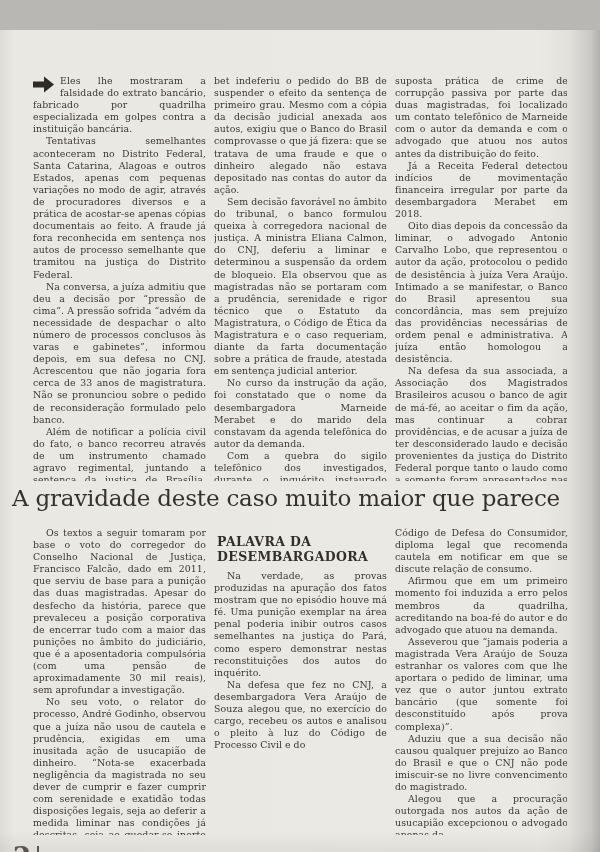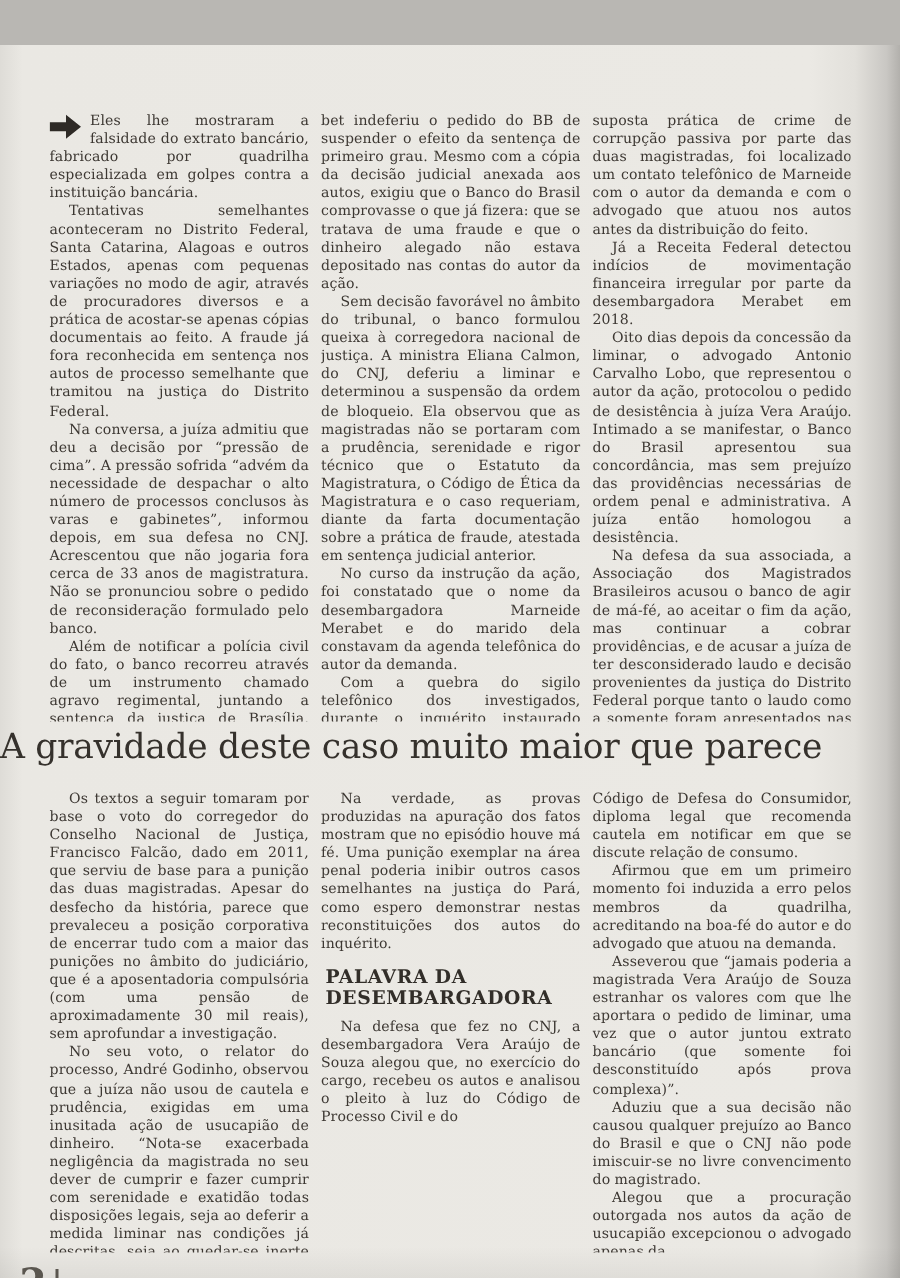--- a/index.html
+++ b/index.html
@@ -46,7 +46,7 @@
   .arrow svg { display:block; }
   .headline {
     position:absolute; top:455px; left:0; width:560px;
-    margin:0; text-align:left;
+    margin:0; text-align:right;
     font-size:23px; font-weight:500; letter-spacing:-0.2px;
     color:#35312c; font-family:"DejaVu Serif", serif;
   }

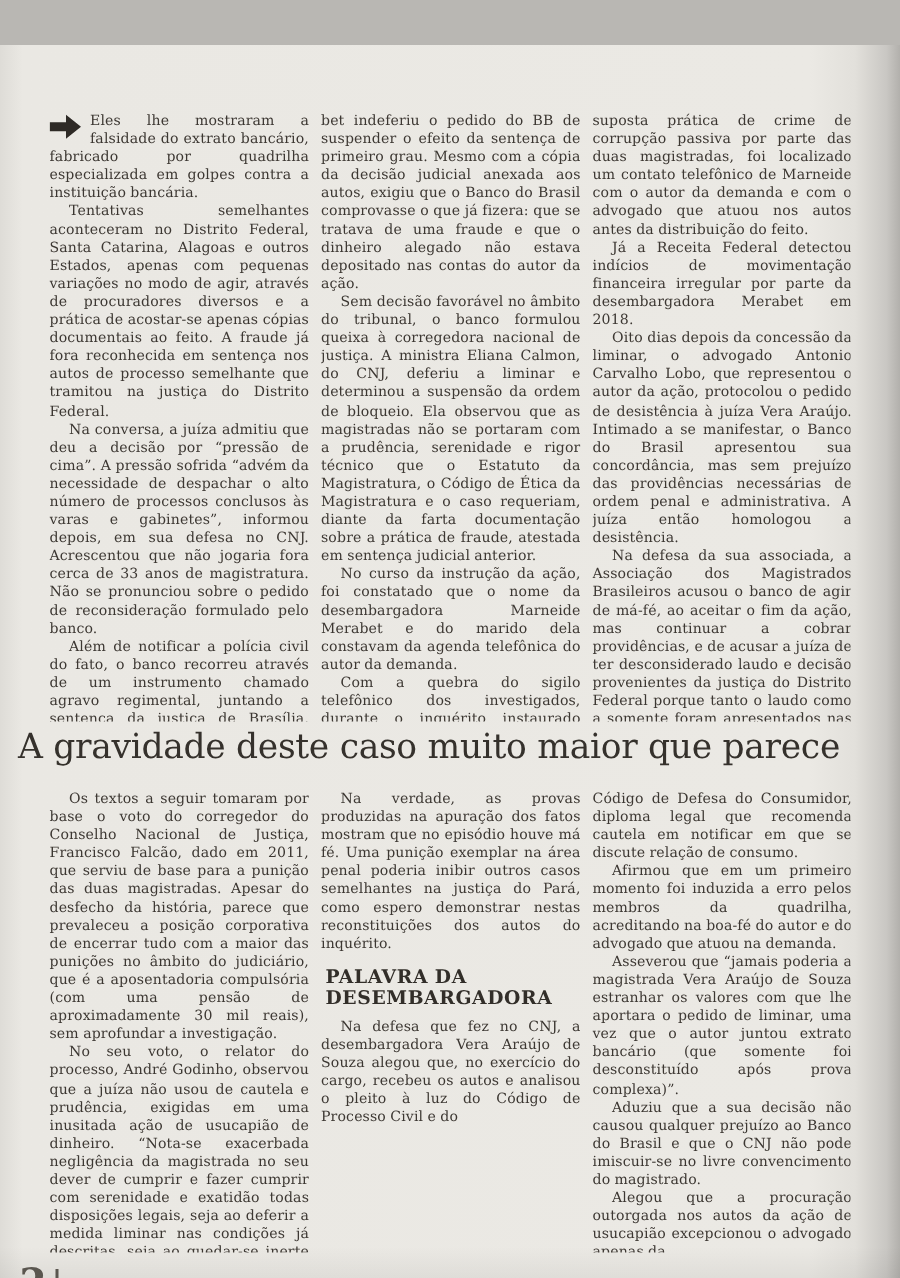--- a/index.html
+++ b/index.html
@@ -108,8 +108,8 @@
         <p class="para indent">No seu voto, o relator do processo, André Godinho, observou que a juíza não usou de cautela e prudência, exigidas em uma inusitada ação de usucapião de dinheiro. “Nota-se exacerbada negligência da magistrada no seu dever de cumprir e fazer cumprir com serenidade e exatidão todas disposições legais, seja ao deferir a medida liminar nas condições já descritas, seja ao quedar-se inerte face às irregularidades a ela relatadas”.</p>
       </div>
     <div class="col">
+        <p class="para subhead">PALAVRA DA DESEMBARGADORA</p>
         <p class="para indent">Na verdade, as provas produzidas na apuração dos fatos mostram que no episódio houve má fé. Uma punição exemplar na área penal poderia inibir outros casos semelhantes na justiça do Pará, como espero demonstrar nestas reconstituições dos autos do inquérito.</p>
-        <p class="para subhead">PALAVRA DA DESEMBARGADORA</p>
         <p class="para indent">Na defesa que fez no CNJ, a desembargadora Vera Araújo de Souza alegou que, no exercício do cargo, recebeu os autos e analisou o pleito à luz do Código de Processo Civil e do</p>
       </div>
     <div class="col">

